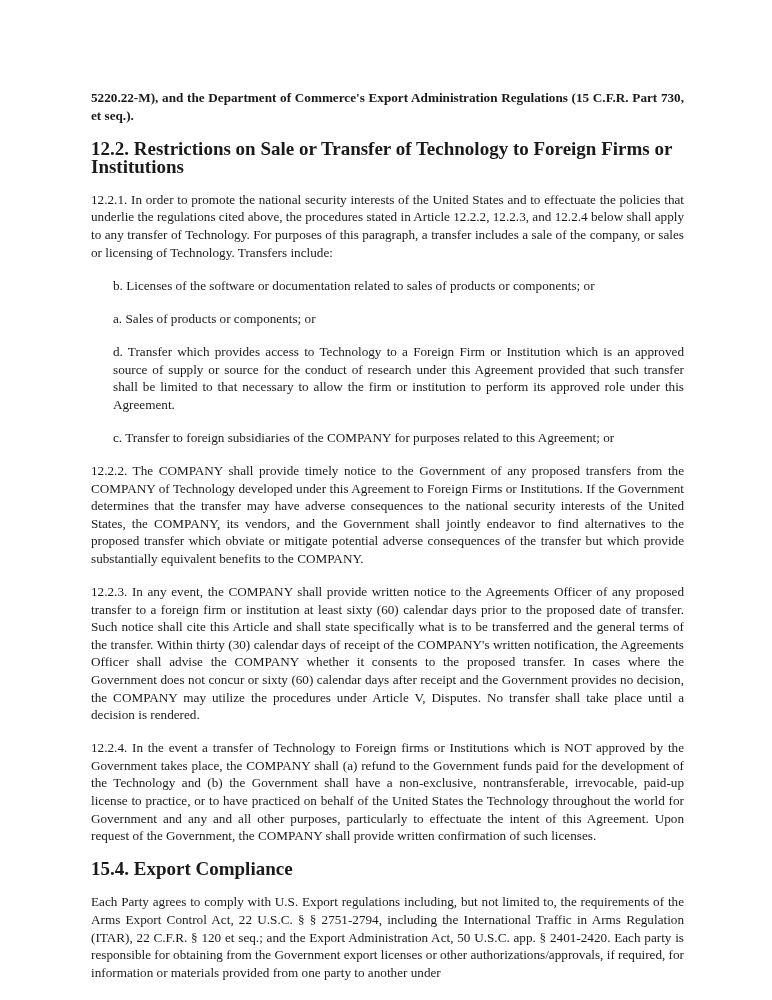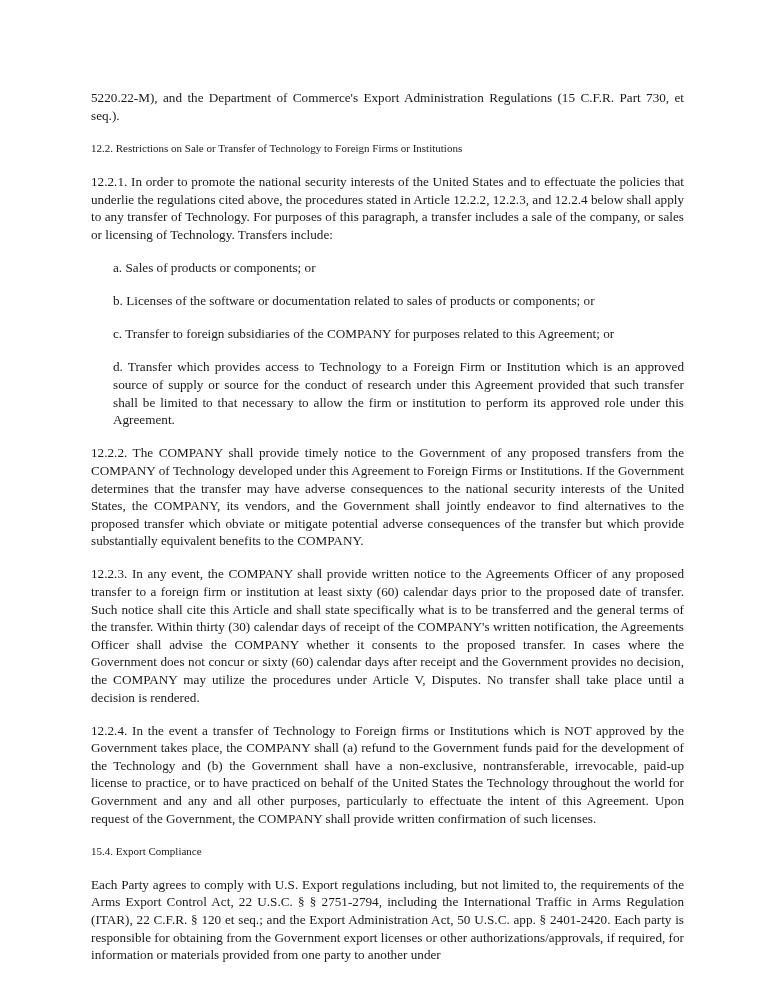--- a/index.html
+++ b/index.html
@@ -45,7 +45,7 @@
 <body>
 
 <div class="page">
-  <p style="margin-bottom:16px;">5220.22-M), and the Department of Commerce's Export Administration Regulations (15 C.F.R. Part 730, et seq.).</p>
+  <p style="margin-bottom:16px;font-weight:bold;">5220.22-M), and the Department of Commerce's Export Administration Regulations (15 C.F.R. Part 730, et seq.).</p>
 
   <h2>12.2. Restrictions on Sale or Transfer of Technology to Foreign Firms or Institutions</h2>
 

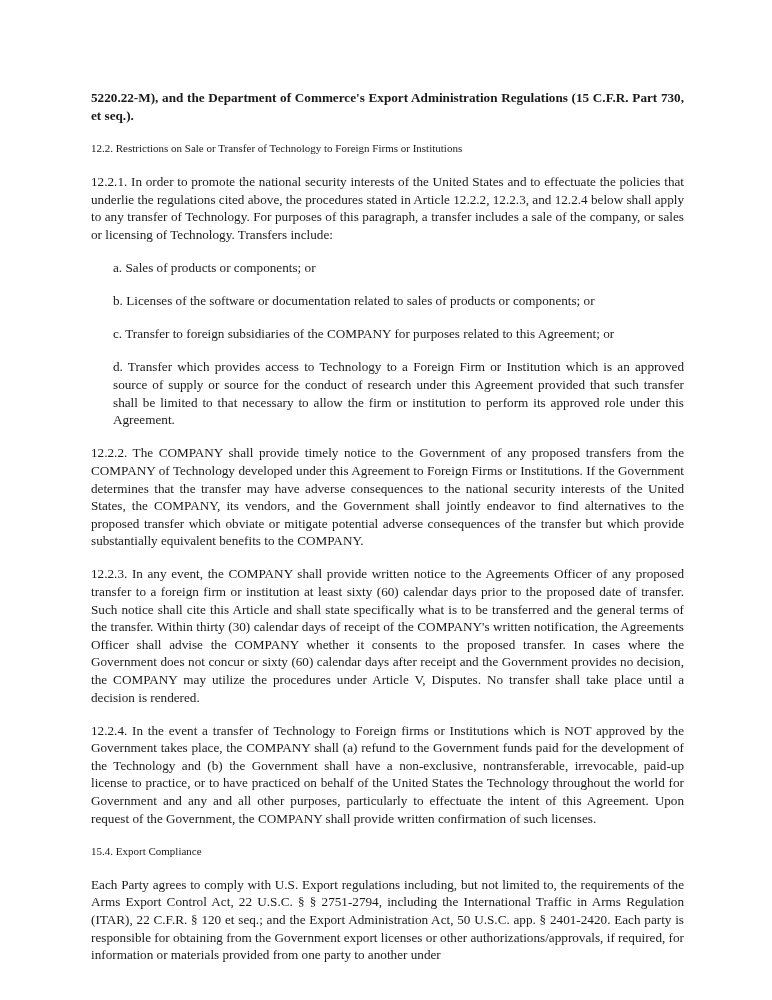--- a/index.html
+++ b/index.html
@@ -28,8 +28,8 @@
       text-align: justify;
     }
     h2 {
-      font-size: 11px;
-      font-weight: normal;
+      font-size: 19px;
+      font-weight: bold;
       margin: 0 0 15.5px 0;
       line-height: 17.6px;
     }

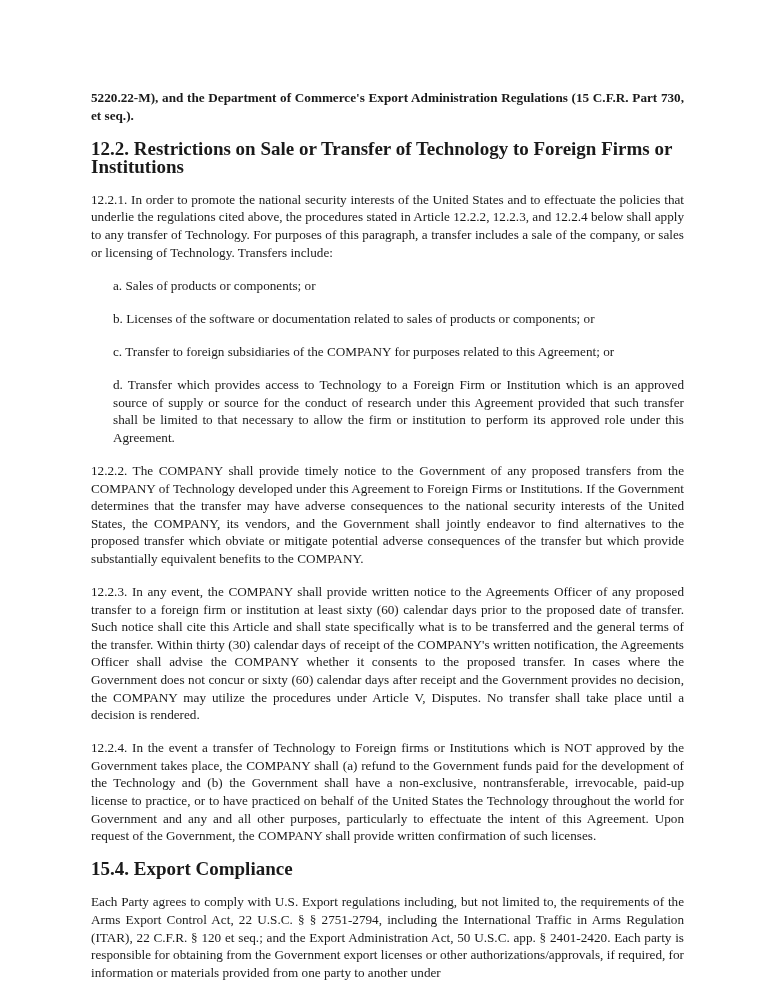--- a/index.html
+++ b/index.html
@@ -51,8 +51,8 @@
 
   <p>12.2.1. In order to promote the national security interests of the United States and to effectuate the policies that underlie the regulations cited above, the procedures stated in Article 12.2.2, 12.2.3, and 12.2.4 below shall apply to any transfer of Technology. For purposes of this paragraph, a transfer includes a sale of the company, or sales or licensing of Technology. Transfers include:</p>
 
+  <div class="list-item short">b. Licenses of the software or documentation related to sales of products or components; or</div>
   <div class="list-item short">a. Sales of products or components; or</div>
-  <div class="list-item short">b. Licenses of the software or documentation related to sales of products or components; or</div>
   <div class="list-item short">c. Transfer to foreign subsidiaries of the COMPANY for purposes related to this Agreement; or</div>
   <div class="list-item">d. Transfer which provides access to Technology to a Foreign Firm or Institution which is an approved source of supply or source for the conduct of research under this Agreement provided that such transfer shall be limited to that necessary to allow the firm or institution to perform its approved role under this Agreement.</div>
 

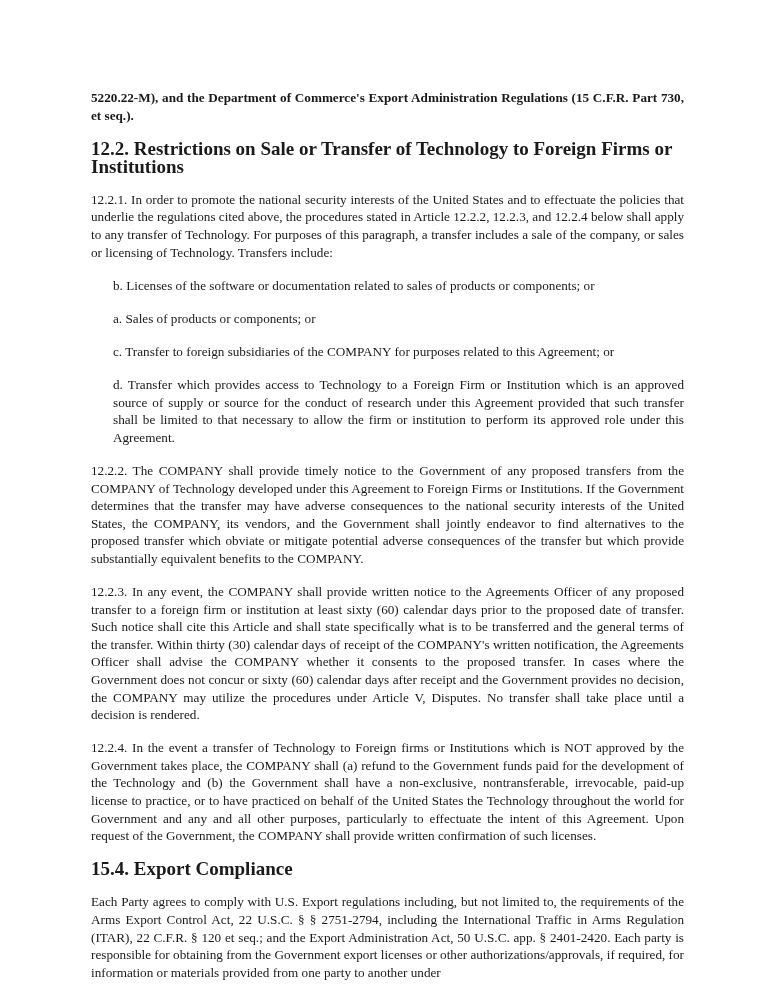--- a/index.html
+++ b/index.html
@@ -53,8 +53,8 @@
 
   <div class="list-item short">b. Licenses of the software or documentation related to sales of products or components; or</div>
   <div class="list-item short">a. Sales of products or components; or</div>
+  <div class="list-item">d. Transfer which provides access to Technology to a Foreign Firm or Institution which is an approved source of supply or source for the conduct of research under this Agreement provided that such transfer shall be limited to that necessary to allow the firm or institution to perform its approved role under this Agreement.</div>
   <div class="list-item short">c. Transfer to foreign subsidiaries of the COMPANY for purposes related to this Agreement; or</div>
-  <div class="list-item">d. Transfer which provides access to Technology to a Foreign Firm or Institution which is an approved source of supply or source for the conduct of research under this Agreement provided that such transfer shall be limited to that necessary to allow the firm or institution to perform its approved role under this Agreement.</div>
 
   <p>12.2.2. The COMPANY shall provide timely notice to the Government of any proposed transfers from the COMPANY of Technology developed under this Agreement to Foreign Firms or Institutions. If the Government determines that the transfer may have adverse consequences to the national security interests of the United States, the COMPANY, its vendors, and the Government shall jointly endeavor to find alternatives to the proposed transfer which obviate or mitigate potential adverse consequences of the transfer but which provide substantially equivalent benefits to the COMPANY.</p>
 

